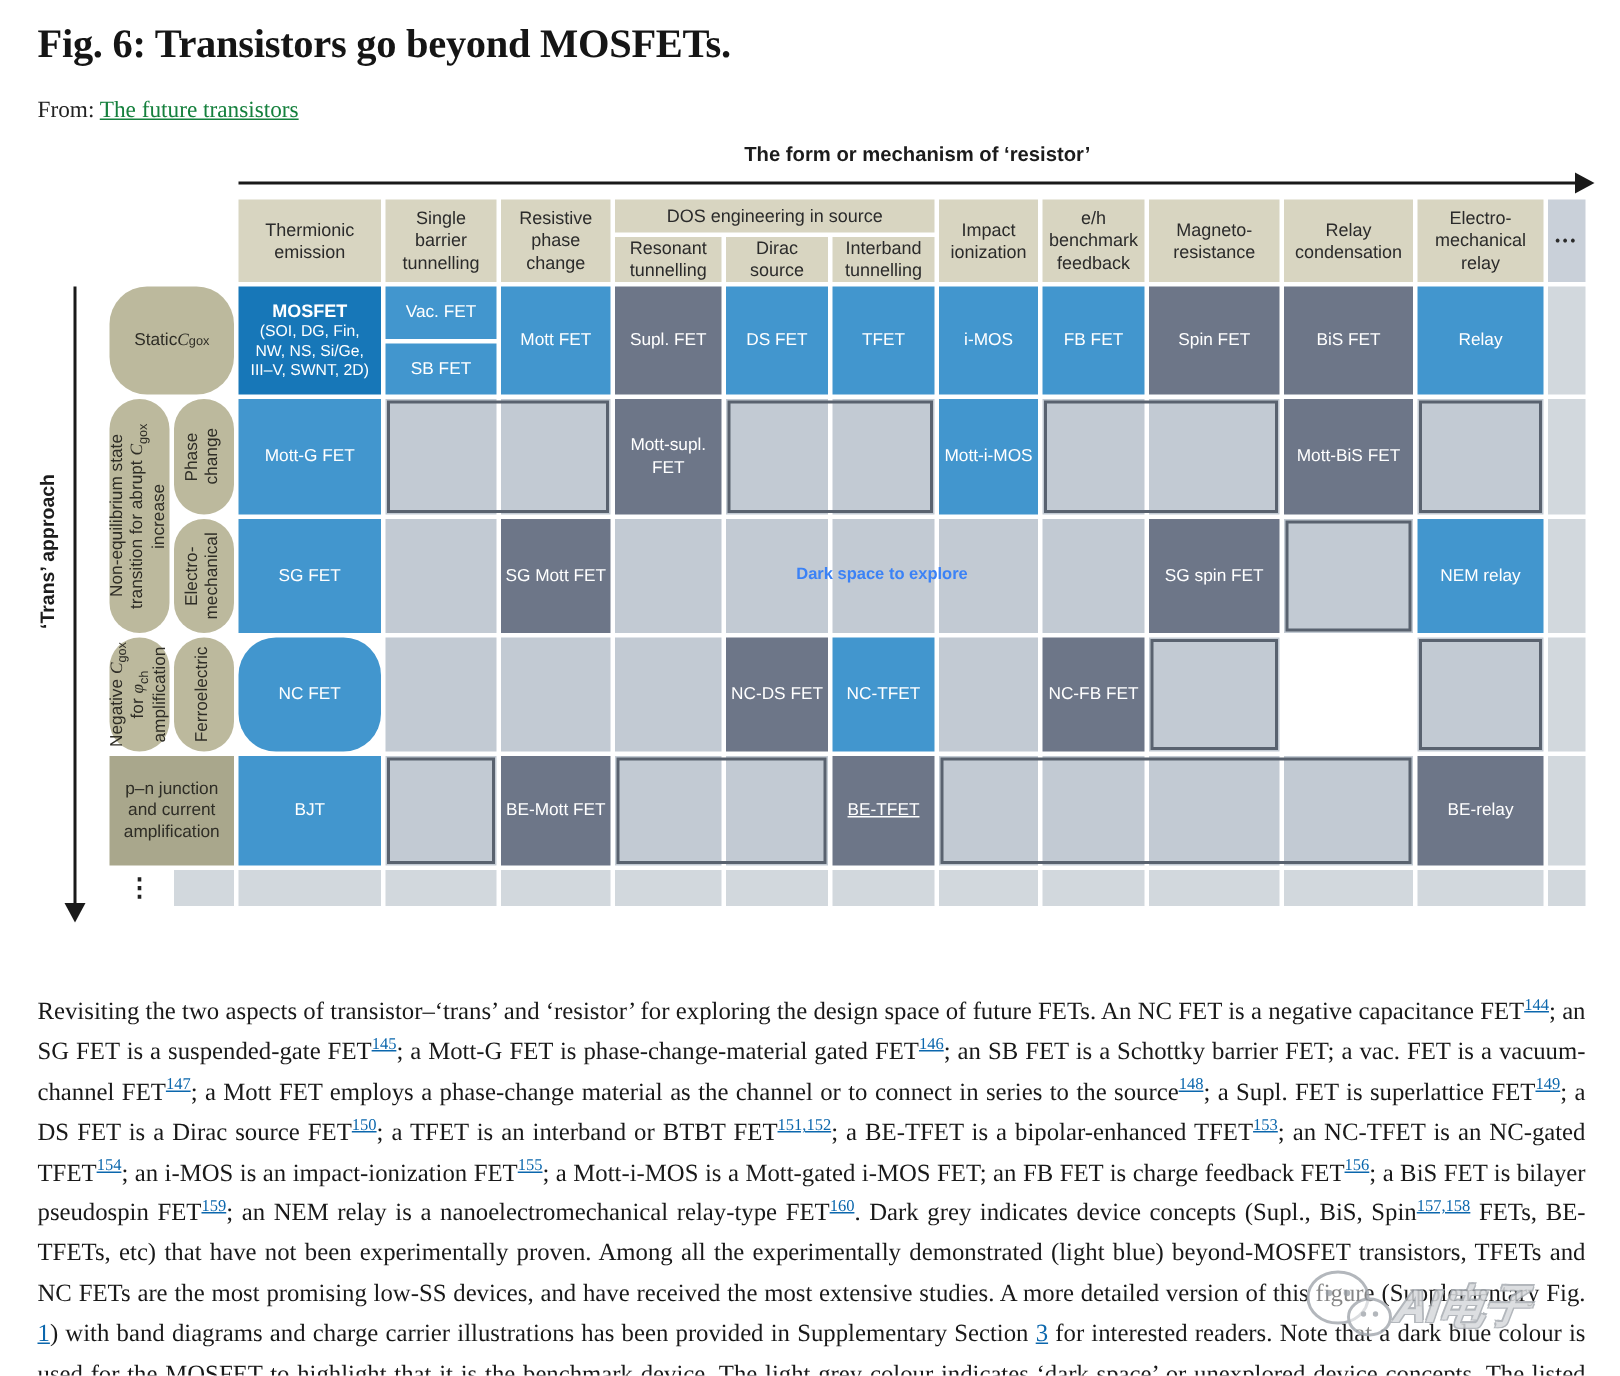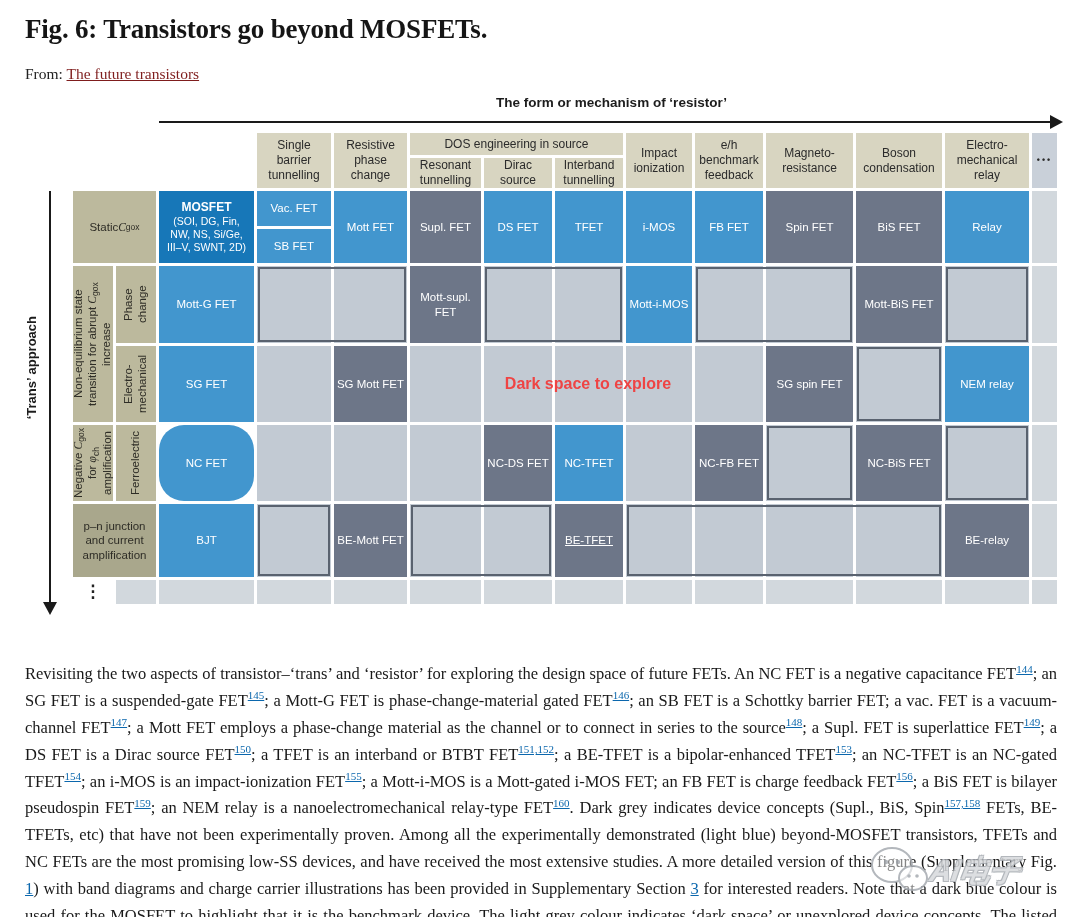--- a/index.html
+++ b/index.html
@@ -7,7 +7,7 @@
   .page{padding:8px 25px 0 25px;}
   h1.fig-title{font-family:"Liberation Serif",serif;font-size:27px;font-weight:700;color:#151515;margin:6px 0 20px 0;letter-spacing:-0.2px;}
   .from-line{font-family:"Liberation Serif",serif;font-size:15.5px;color:#222;margin:0 0 12px 0;}
-  .from-line a{color:#7f1d1d;cursor:pointer;}
+  .from-line a{color:#15803d;cursor:pointer;}
 
   
   .fig{position:relative;padding-top:38px;padding-left:48px;height:512px;}

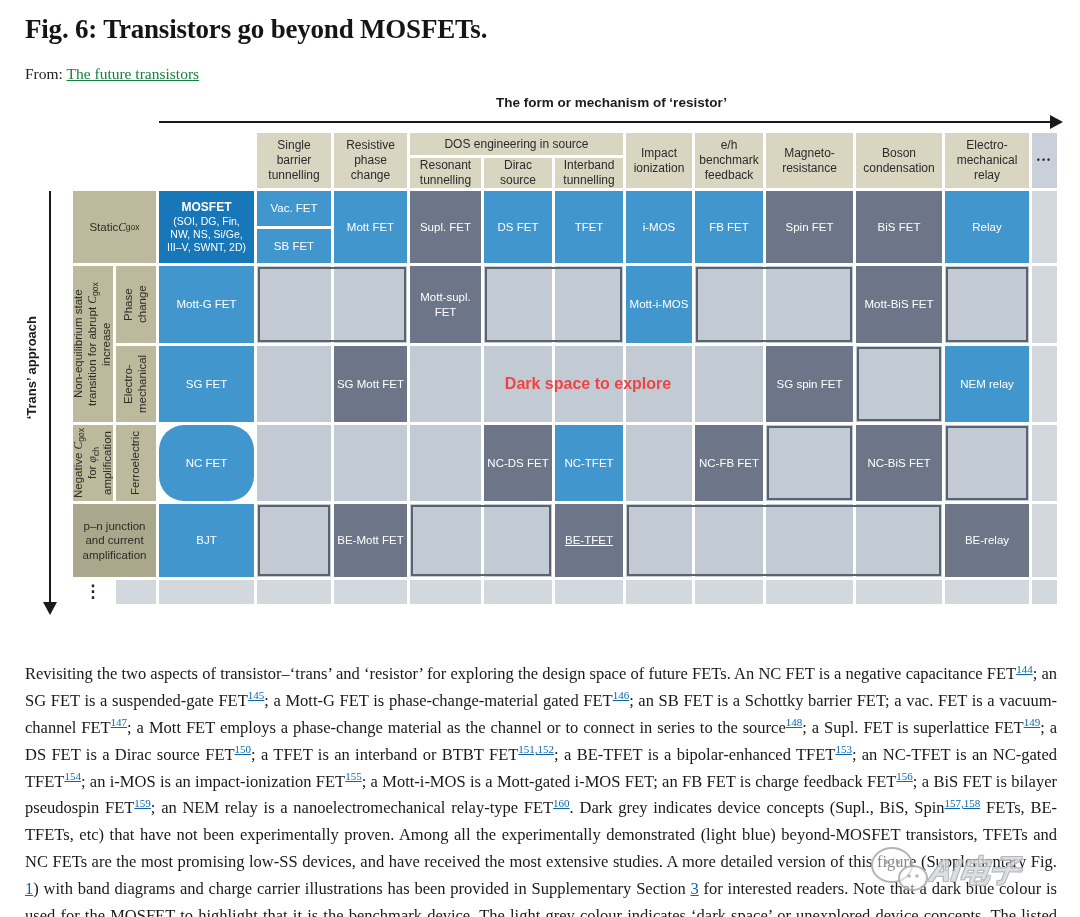--- a/index.html
+++ b/index.html
@@ -73,6 +73,7 @@
     <div class="yaxis-line"></div>
     <div class="yaxis-arrow"></div>
     <div class="grid" id="grid">
+        <div class="cell c-h" style="grid-area: 1 / 3 / 3;">Thermionic emission</div>
         <div class="cell c-h" style="grid-area: 1 / 4 / 3;">Single barrier tunnelling</div>
         <div class="cell c-h" style="grid-area: 1 / 5 / 3;">Resistive phase change</div>
         <div class="cell c-h" style="grid-area: 2 / 6 / 3;">Resonant tunnelling</div>

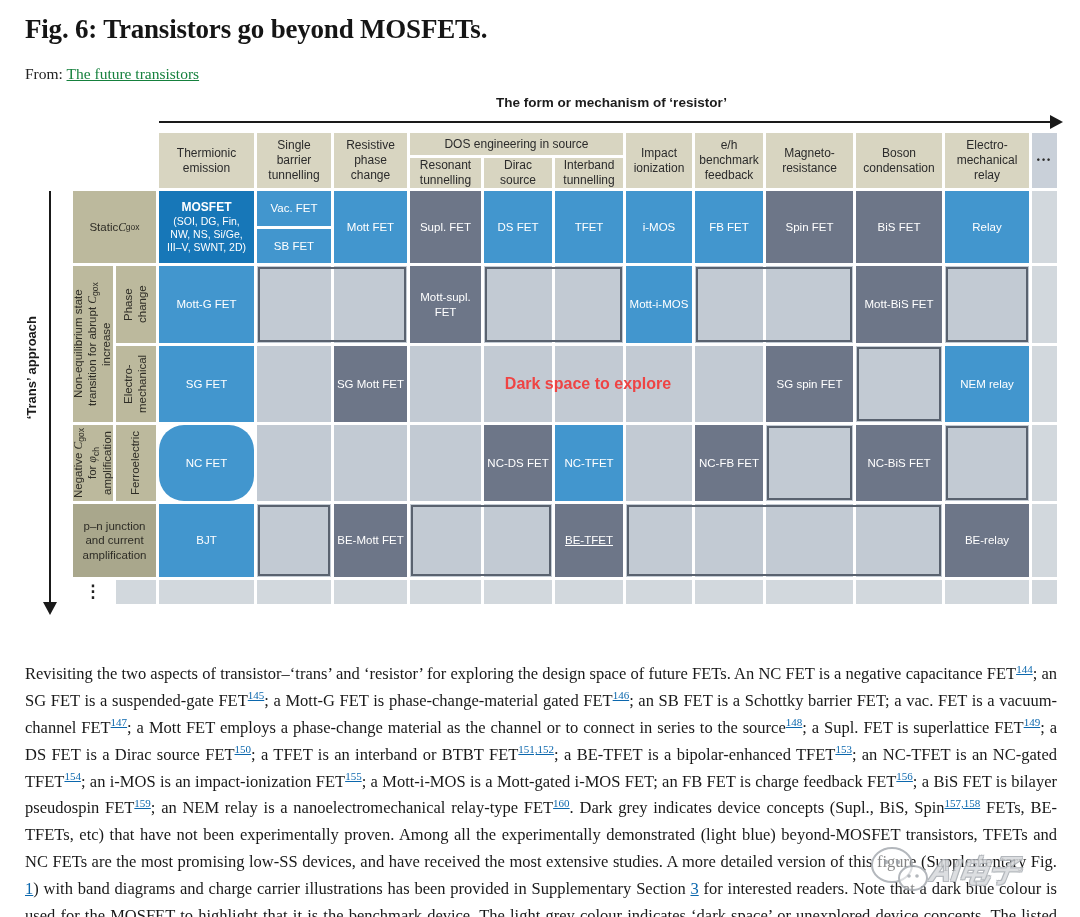--- a/index.html
+++ b/index.html
@@ -82,7 +82,7 @@
         <div class="cell c-h" style="grid-area: 1 / 9 / 3;">Impact ionization</div>
         <div class="cell c-h" style="grid-area: 1 / 10 / 3;">e/h benchmark feedback</div>
         <div class="cell c-h" style="grid-area: 1 / 11 / 3;">Magneto-resistance</div>
-        <div class="cell c-h" style="grid-area: 1 / 12 / 3;">Boson condensation</div>
+        <div class="cell c-h" style="grid-area: 1 / 12 / 3;">Relay condensation</div>
         <div class="cell c-h" style="grid-area: 1 / 13 / 3;">Electro-mechanical relay</div>
         <div class="cell c-h" style="grid-area: 1 / 6 / 2 / 9;">DOS engineering in source</div>
         <div class="cell xmore" style="grid-area: 1 / 14 / 3;">•••</div>

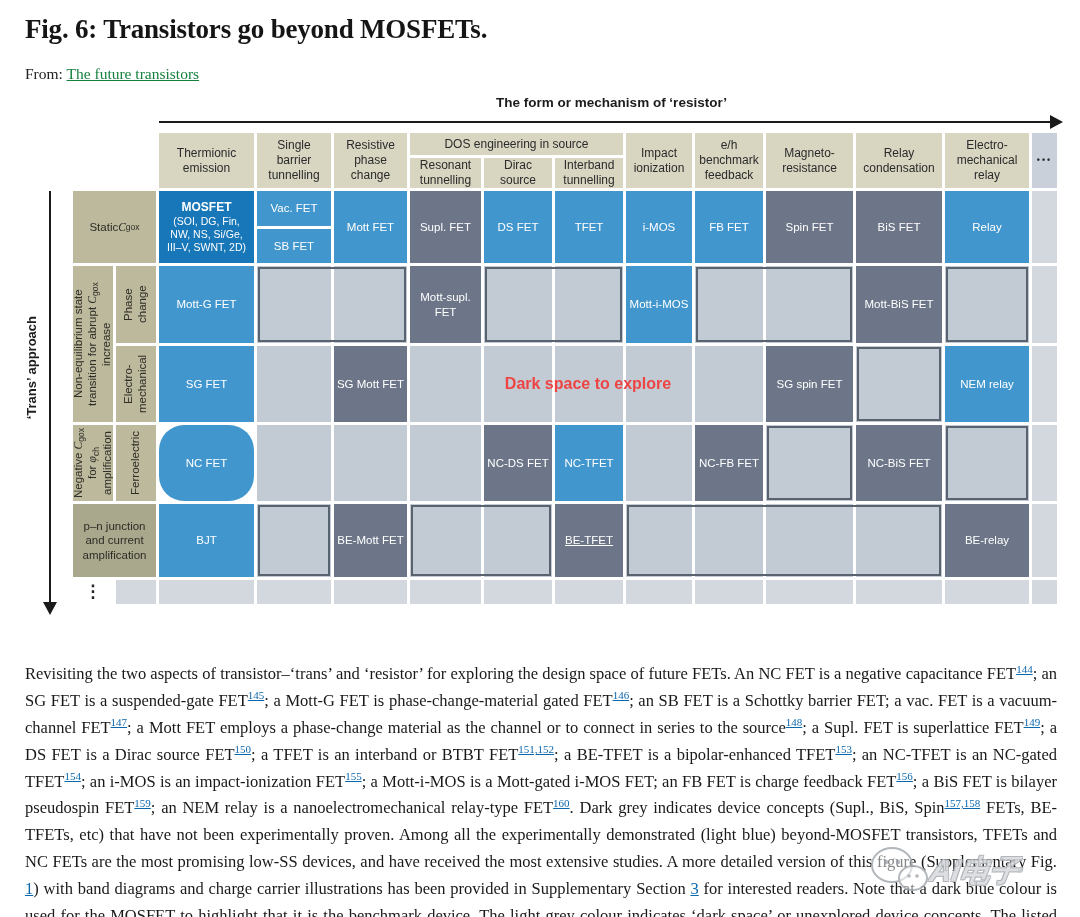--- a/index.html
+++ b/index.html
@@ -32,7 +32,7 @@
   .c-grey{background:var(--grey,#6d7688);color:#fff;}
   .c-empty{background:var(--lightcell,#c2cad3);}
   .c-light{background:var(--lightercell,#d2d8dd);}
-  .c-beige{background:var(--beige-m,#bcb99d);color:#2e2d26;}
+  .c-beige{background:var(--beige-m,#bcb99d);color:#2e2d26;border-radius:25px;}
   .c-beiged{background:var(--beige-d,#a9a78c);color:#2e2d26;}
   .vlabel span{writing-mode:vertical-rl;transform:rotate(180deg);line-height:1.2;}
   .stack{display:grid;grid-template-rows:1fr 1fr;gap:3px;}

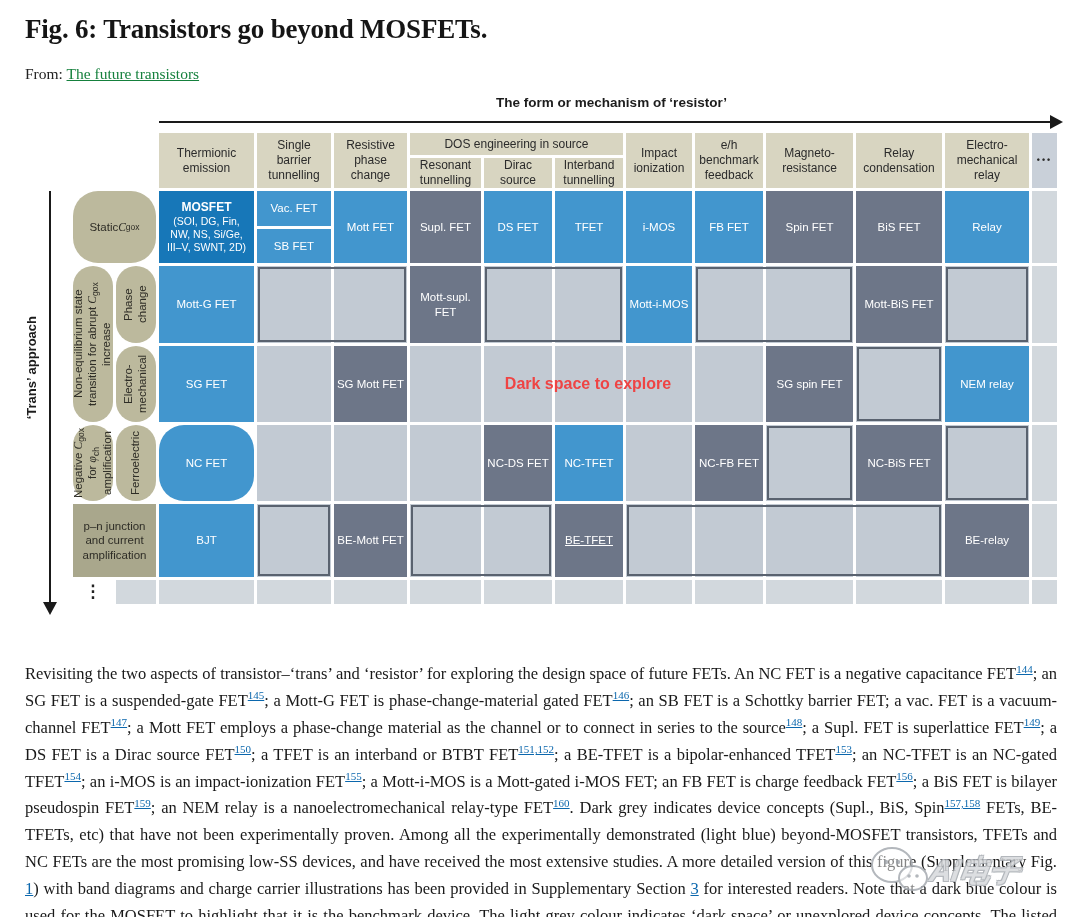--- a/index.html
+++ b/index.html
@@ -38,7 +38,7 @@
   .stack{display:grid;grid-template-rows:1fr 1fr;gap:3px;}
   .stack .cell{height:100%;}
   .outline{border:2px solid var(--outline,#59626f);margin:1px;z-index:2;pointer-events:none;background:transparent;}
-  .darkspace{z-index:3;pointer-events:none;display:flex;align-items:center;justify-content:center;font-weight:700;font-size:16px;color:#ef4444;background:transparent;text-align:right;}
+  .darkspace{z-index:3;pointer-events:none;display:flex;align-items:center;justify-content:center;font-weight:700;font-size:11px;color:#3b82f6;background:transparent;text-align:right;}
   .xmore{font-size:9px;font-weight:700;letter-spacing:2px;color:#2b2b2b;background:#c9d0d9;}
   .ymore{font-size:17px;font-weight:700;color:#222;background:#fff;}
   sub{font-size:8.5px;}

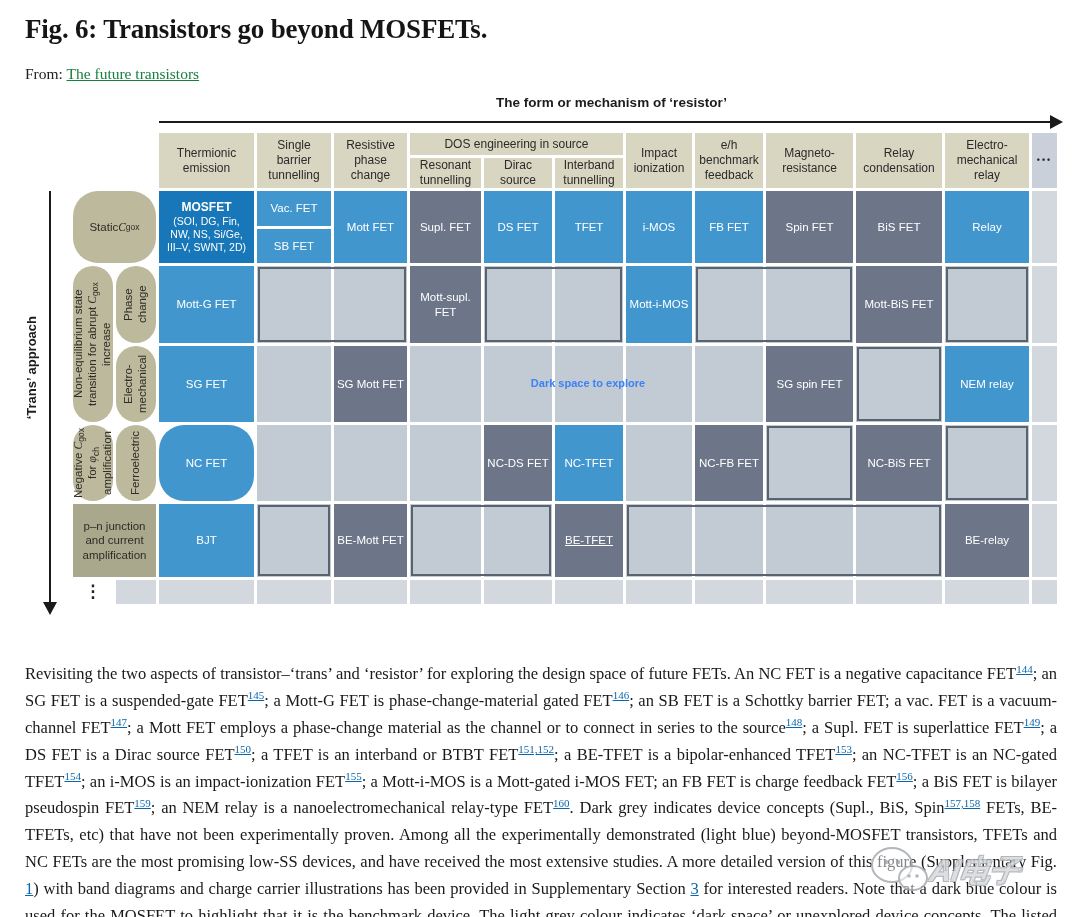--- a/index.html
+++ b/index.html
@@ -168,7 +168,6 @@
         <div class="cell c-empty" style="grid-area: 6 / 9;"></div>
         <div class="cell c-grey" style="grid-area: 6 / 10;">NC-FB FET</div>
         <div class="cell c-empty" style="grid-area: 6 / 11;"></div>
-        <div class="cell c-grey" style="grid-area: 6 / 12;">NC-BiS FET</div>
         <div class="cell c-empty" style="grid-area: 6 / 13;"></div>
         <div class="cell c-light" style="grid-area: 6 / 14;"></div>
         <div class="cell c-blue" style="grid-area: 7 / 3;">BJT</div>

